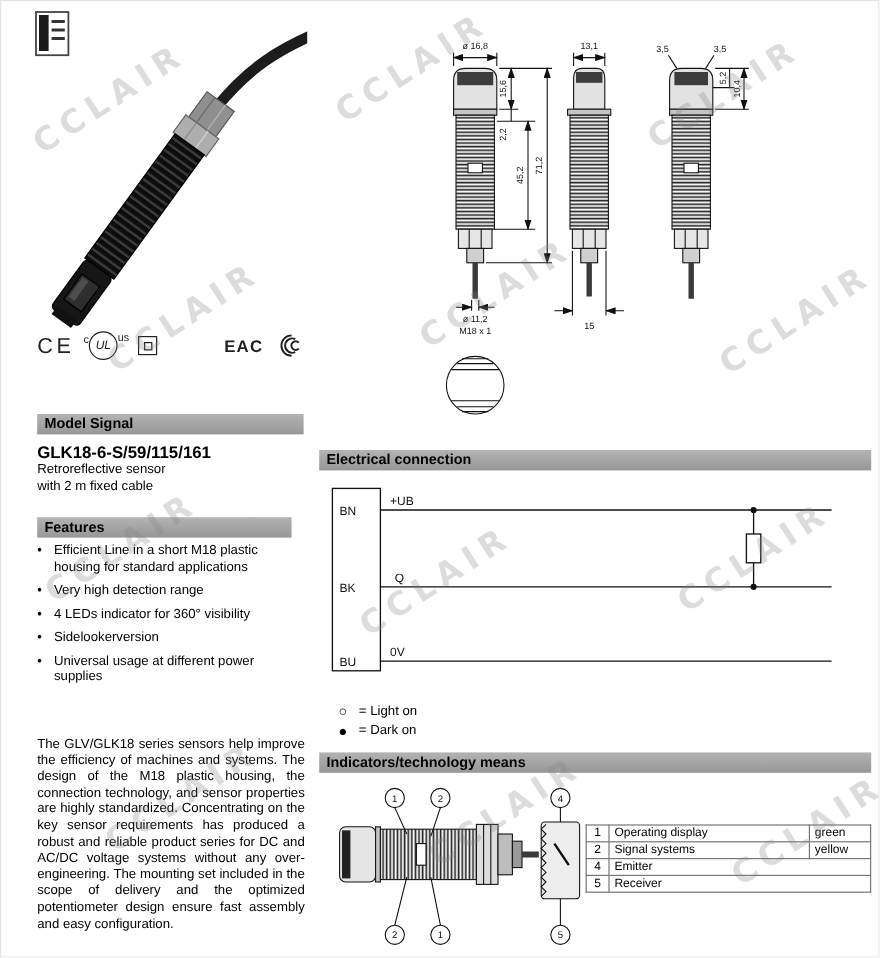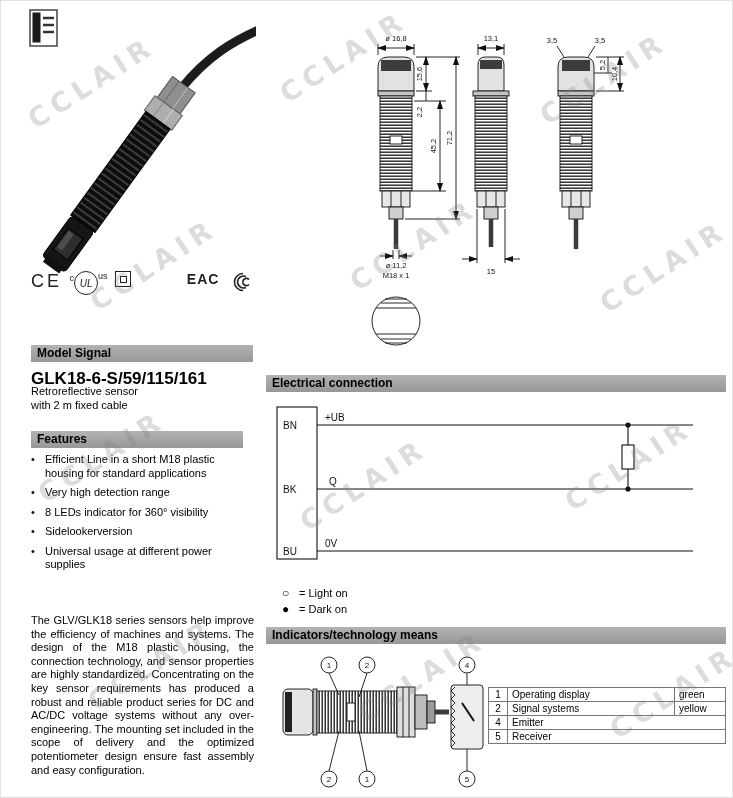--- a/index.html
+++ b/index.html
@@ -29,7 +29,7 @@
   .feat-bullet{width:14px;flex:0 0 14px;}
   .info-text{position:absolute;left:30px;top:613px;width:223px;font-size:11px;line-height:13.6px;text-align:justify;}
 
-  .certs{position:absolute;left:30px;top:270px;width:222px;height:34px;display:flex;align-items:flex-start;justify-content:space-between;}
+  .certs{position:absolute;left:30px;top:270px;width:222px;height:34px;display:flex;align-items:center;justify-content:space-between;}
   .ce-mark{font-size:18px;letter-spacing:3px;color:#222;}
   .ul-wrap{display:flex;align-items:flex-start;color:#222;}
   .ul-c{font-size:9px;margin-top:2px;}

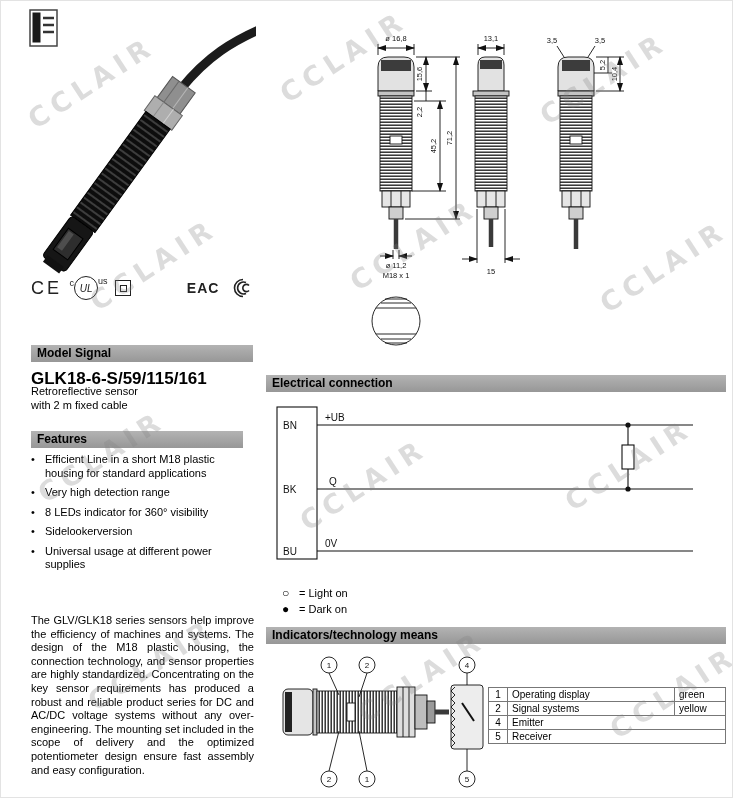--- a/index.html
+++ b/index.html
@@ -20,7 +20,7 @@
   #bar-electrical{left:265px;top:374px;width:460px;}
   #bar-indicators{left:265px;top:626px;width:460px;}
 
-  .model-value{position:absolute;left:30px;top:368px;font-size:17px;font-weight:bold;}
+  .model-value{position:absolute;left:30px;top:368px;font-size:14px;font-weight:bold;}
   .model-type{position:absolute;left:30px;top:384px;font-size:11px;}
   .model-cable{position:absolute;left:30px;top:398px;font-size:11px;}
 

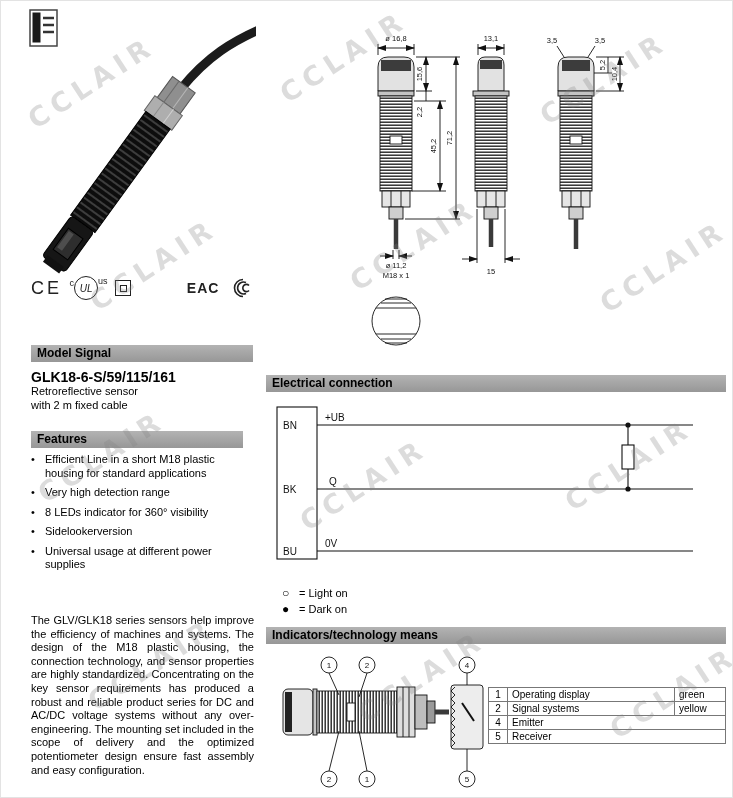--- a/index.html
+++ b/index.html
@@ -128,7 +128,7 @@
       </div>
     <div class="feat-item">
         <span class="feat-bullet">•</span>
-        <span>8 LEDs indicator for 360° visibility</span>
+        <span>4 LEDs indicator for 360° visibility</span>
       </div>
     <div class="feat-item">
         <span class="feat-bullet">•</span>

